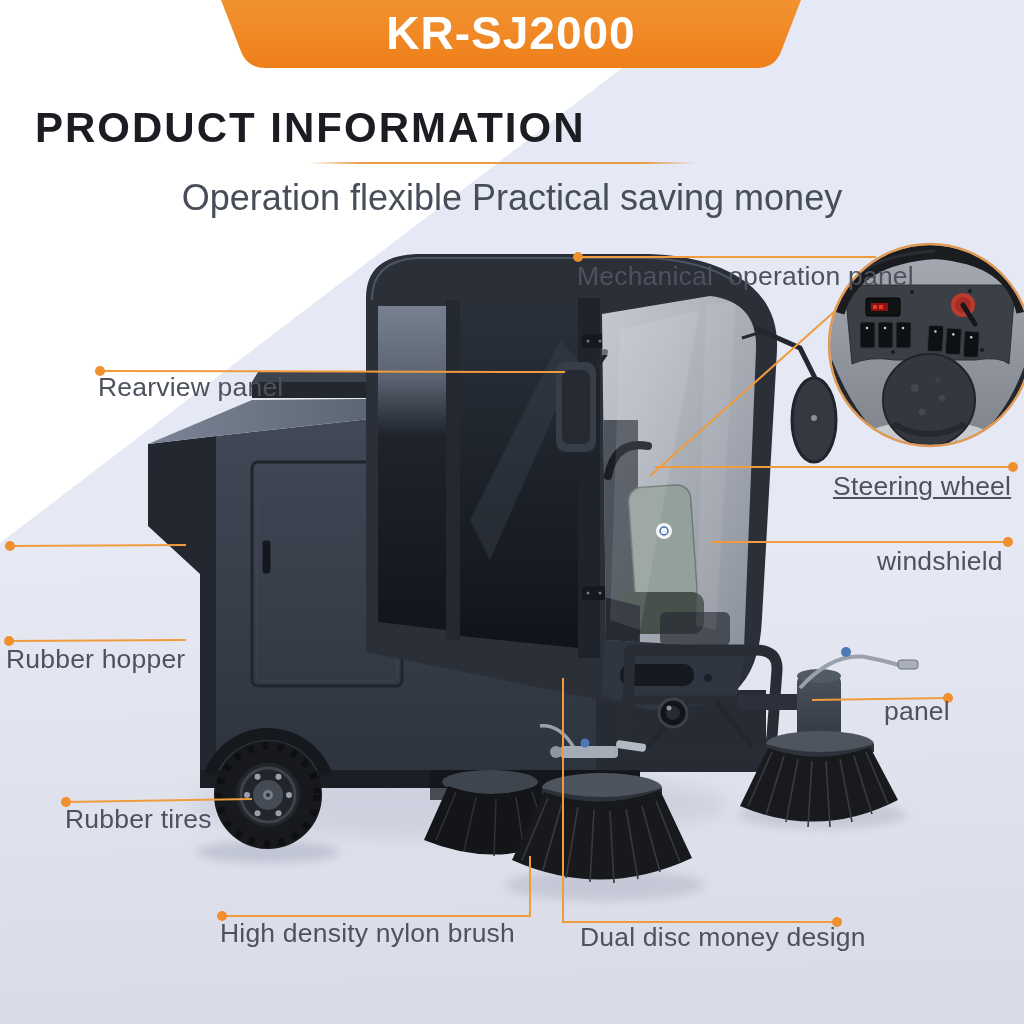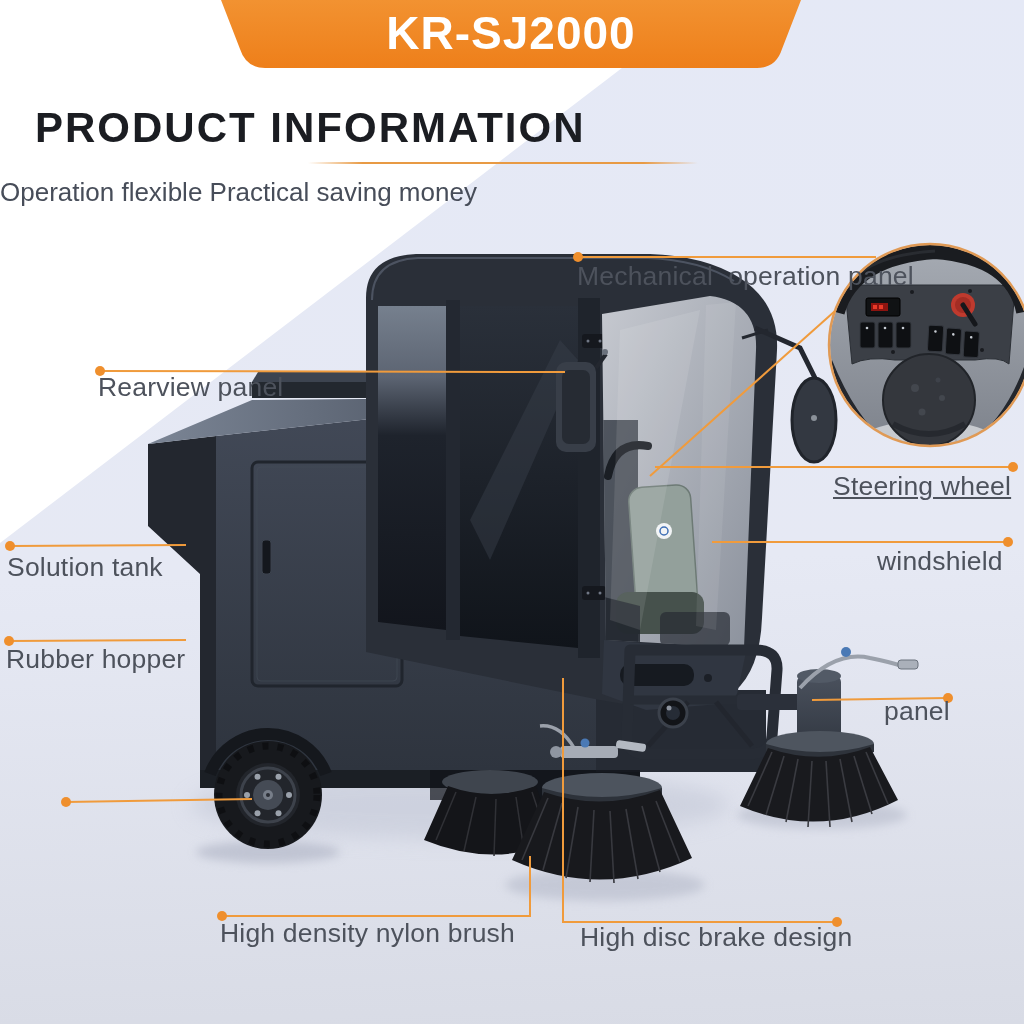--- a/index.html
+++ b/index.html
@@ -38,8 +38,8 @@
     background:linear-gradient(90deg,rgba(237,155,66,0) 0%,#e89a44 14%,#e89a44 86%,rgba(237,155,66,0) 100%);
   }
   .page-subtitle{
-    position:absolute;left:0;right:0;top:177px;z-index:4;
-    font-size:26px;color:#474d59;
+    position:absolute;left:0;right:0;top:177px;z-index:4;text-align:center;
+    font-size:36px;color:#474d59;
   }
   .leader{stroke:var(--leader_line_orange,#f09b3c);stroke-width:2;fill:none;}
   .leader-dot{fill:var(--leader_dot_orange,#ef8f2d);stroke:none;}

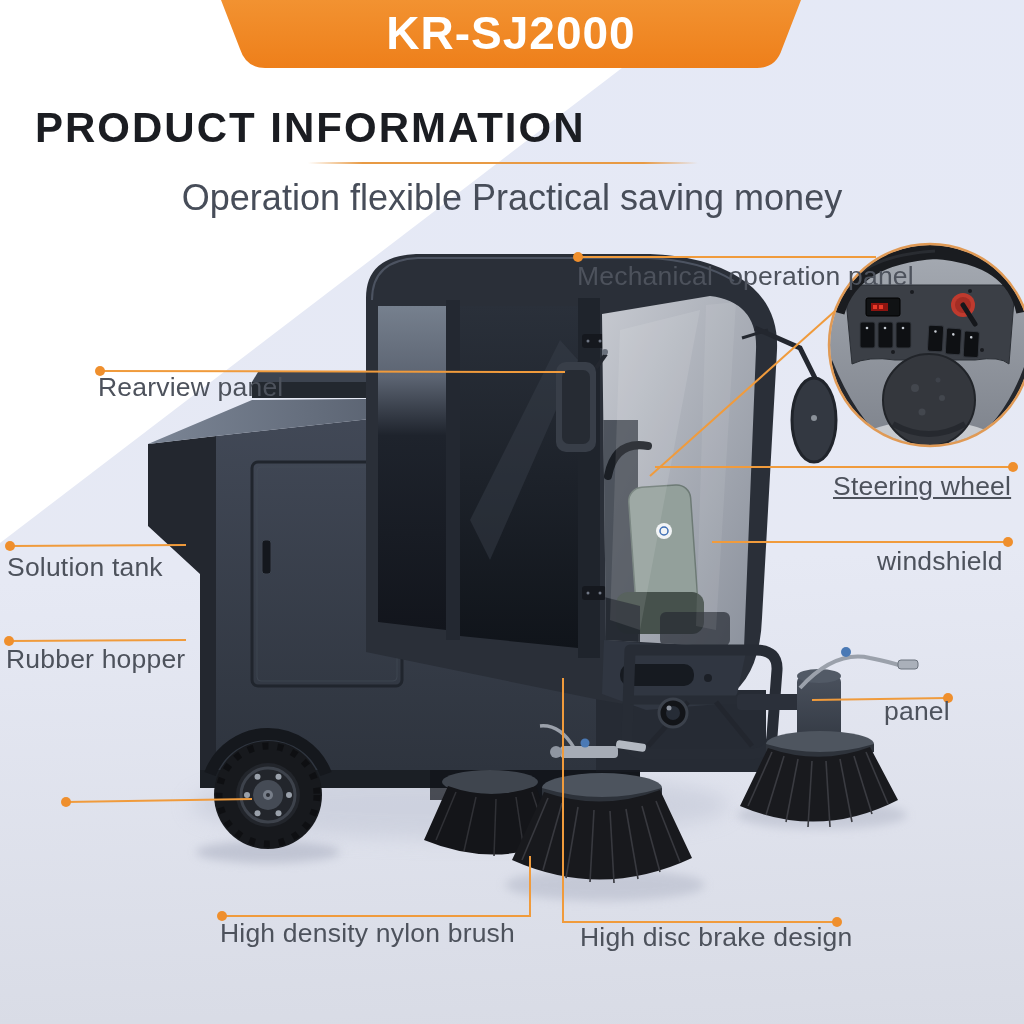--- a/index.html
+++ b/index.html
@@ -362,7 +362,6 @@
   <div class="callout co-rearview">Rearview panel</div>
   <div class="callout co-steering">Steering wheel</div>
   <div class="callout co-windshield">windshield</div>
-  <div class="callout co-solution">Solution tank</div>
   <div class="callout co-debris">Rubber hopper</div>
   <div class="callout co-lights">panel</div>
   <div class="callout co-brush">High density nylon brush</div>

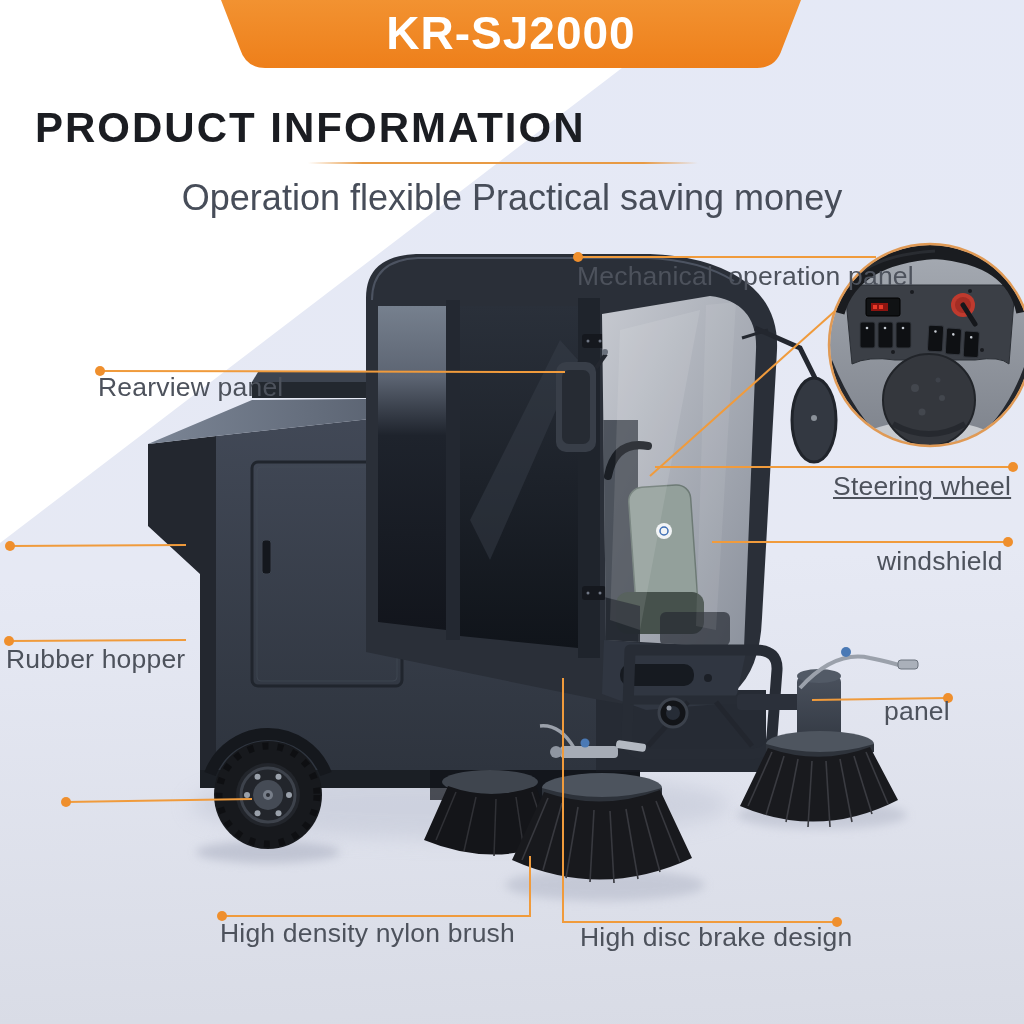--- a/index.html
+++ b/index.html
@@ -364,6 +364,7 @@
   <div class="callout co-windshield">windshield</div>
   <div class="callout co-debris">Rubber hopper</div>
   <div class="callout co-lights">panel</div>
+  <div class="callout co-rubber">Rubber tires</div>
   <div class="callout co-brush">High density nylon brush</div>
   <div class="callout co-brake">High disc brake design</div>
 

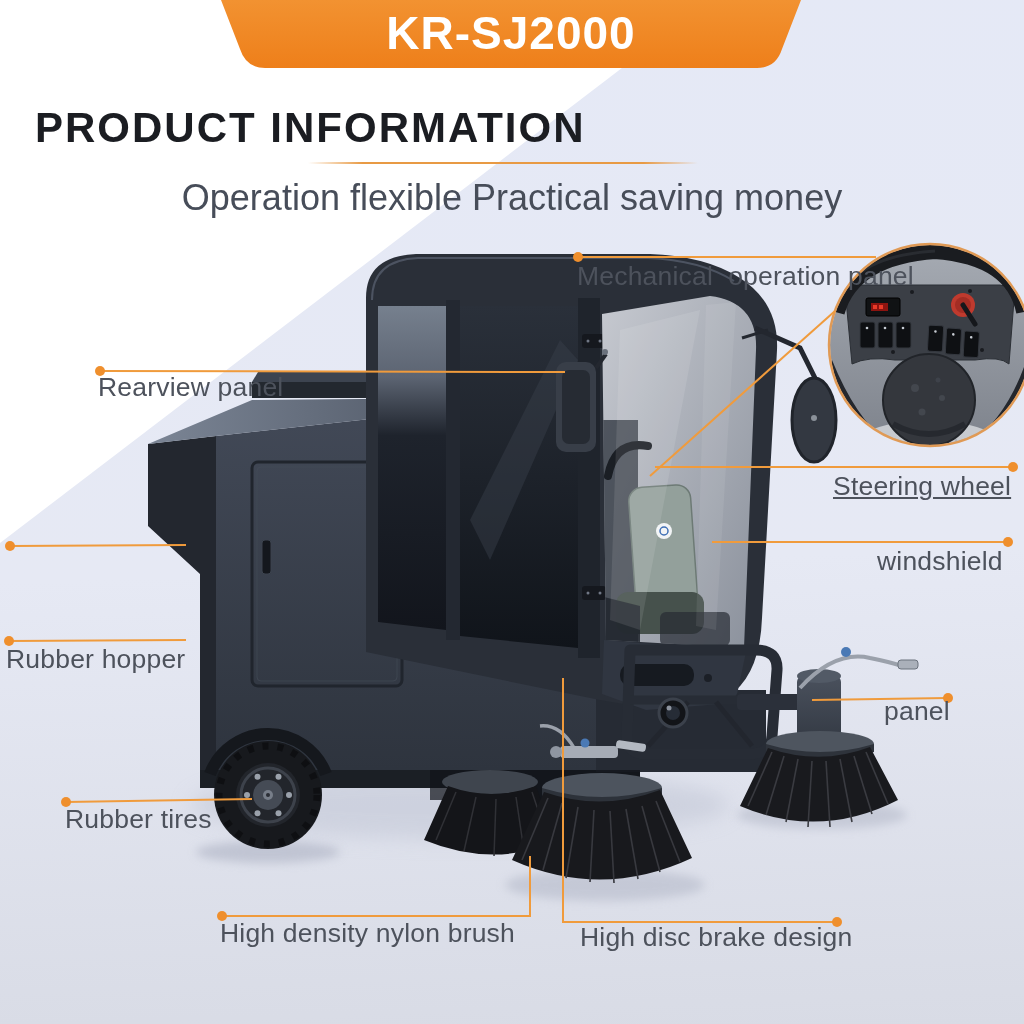--- a/index.html
+++ b/index.html
@@ -366,7 +366,7 @@
   <div class="callout co-lights">panel</div>
   <div class="callout co-rubber">Rubber tires</div>
   <div class="callout co-brush">High density nylon brush</div>
-  <div class="callout co-brake">High disc brake design</div>
+  <div class="callout co-brake">Dual disc money design</div>
 
   <svg class="banner-svg" width="1024" height="72" viewBox="0 0 1024 72">
     <defs>

